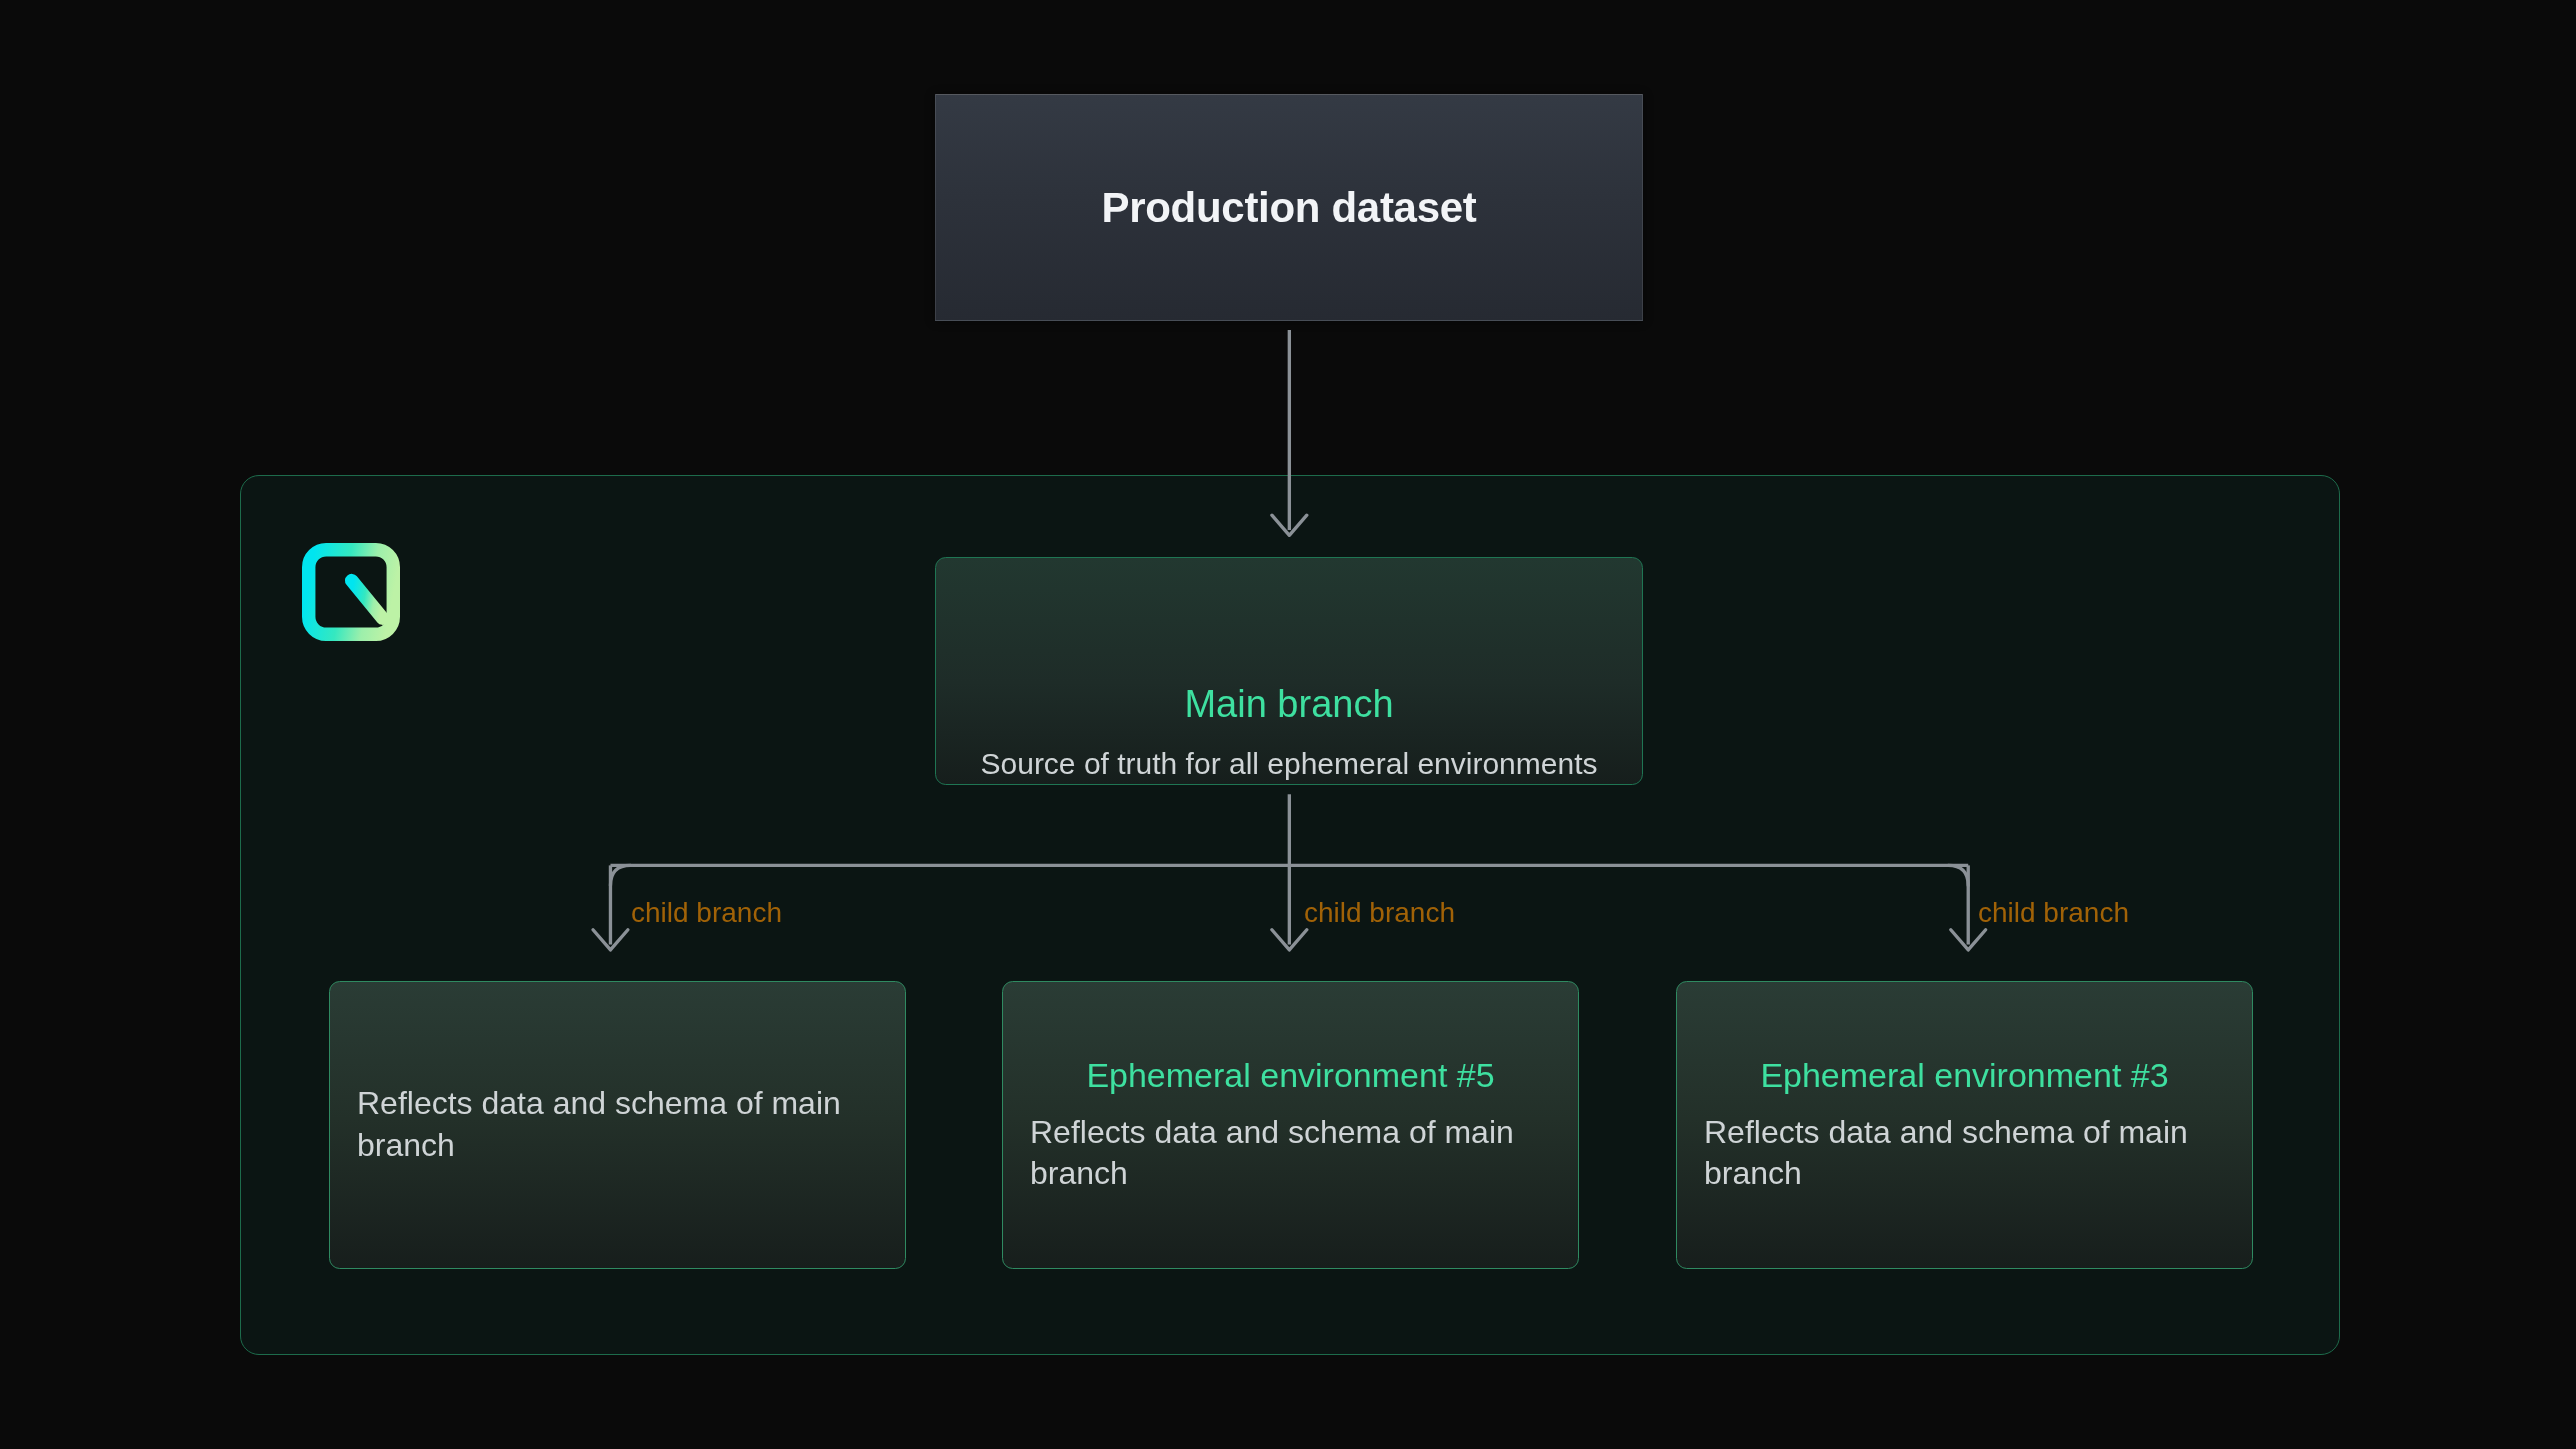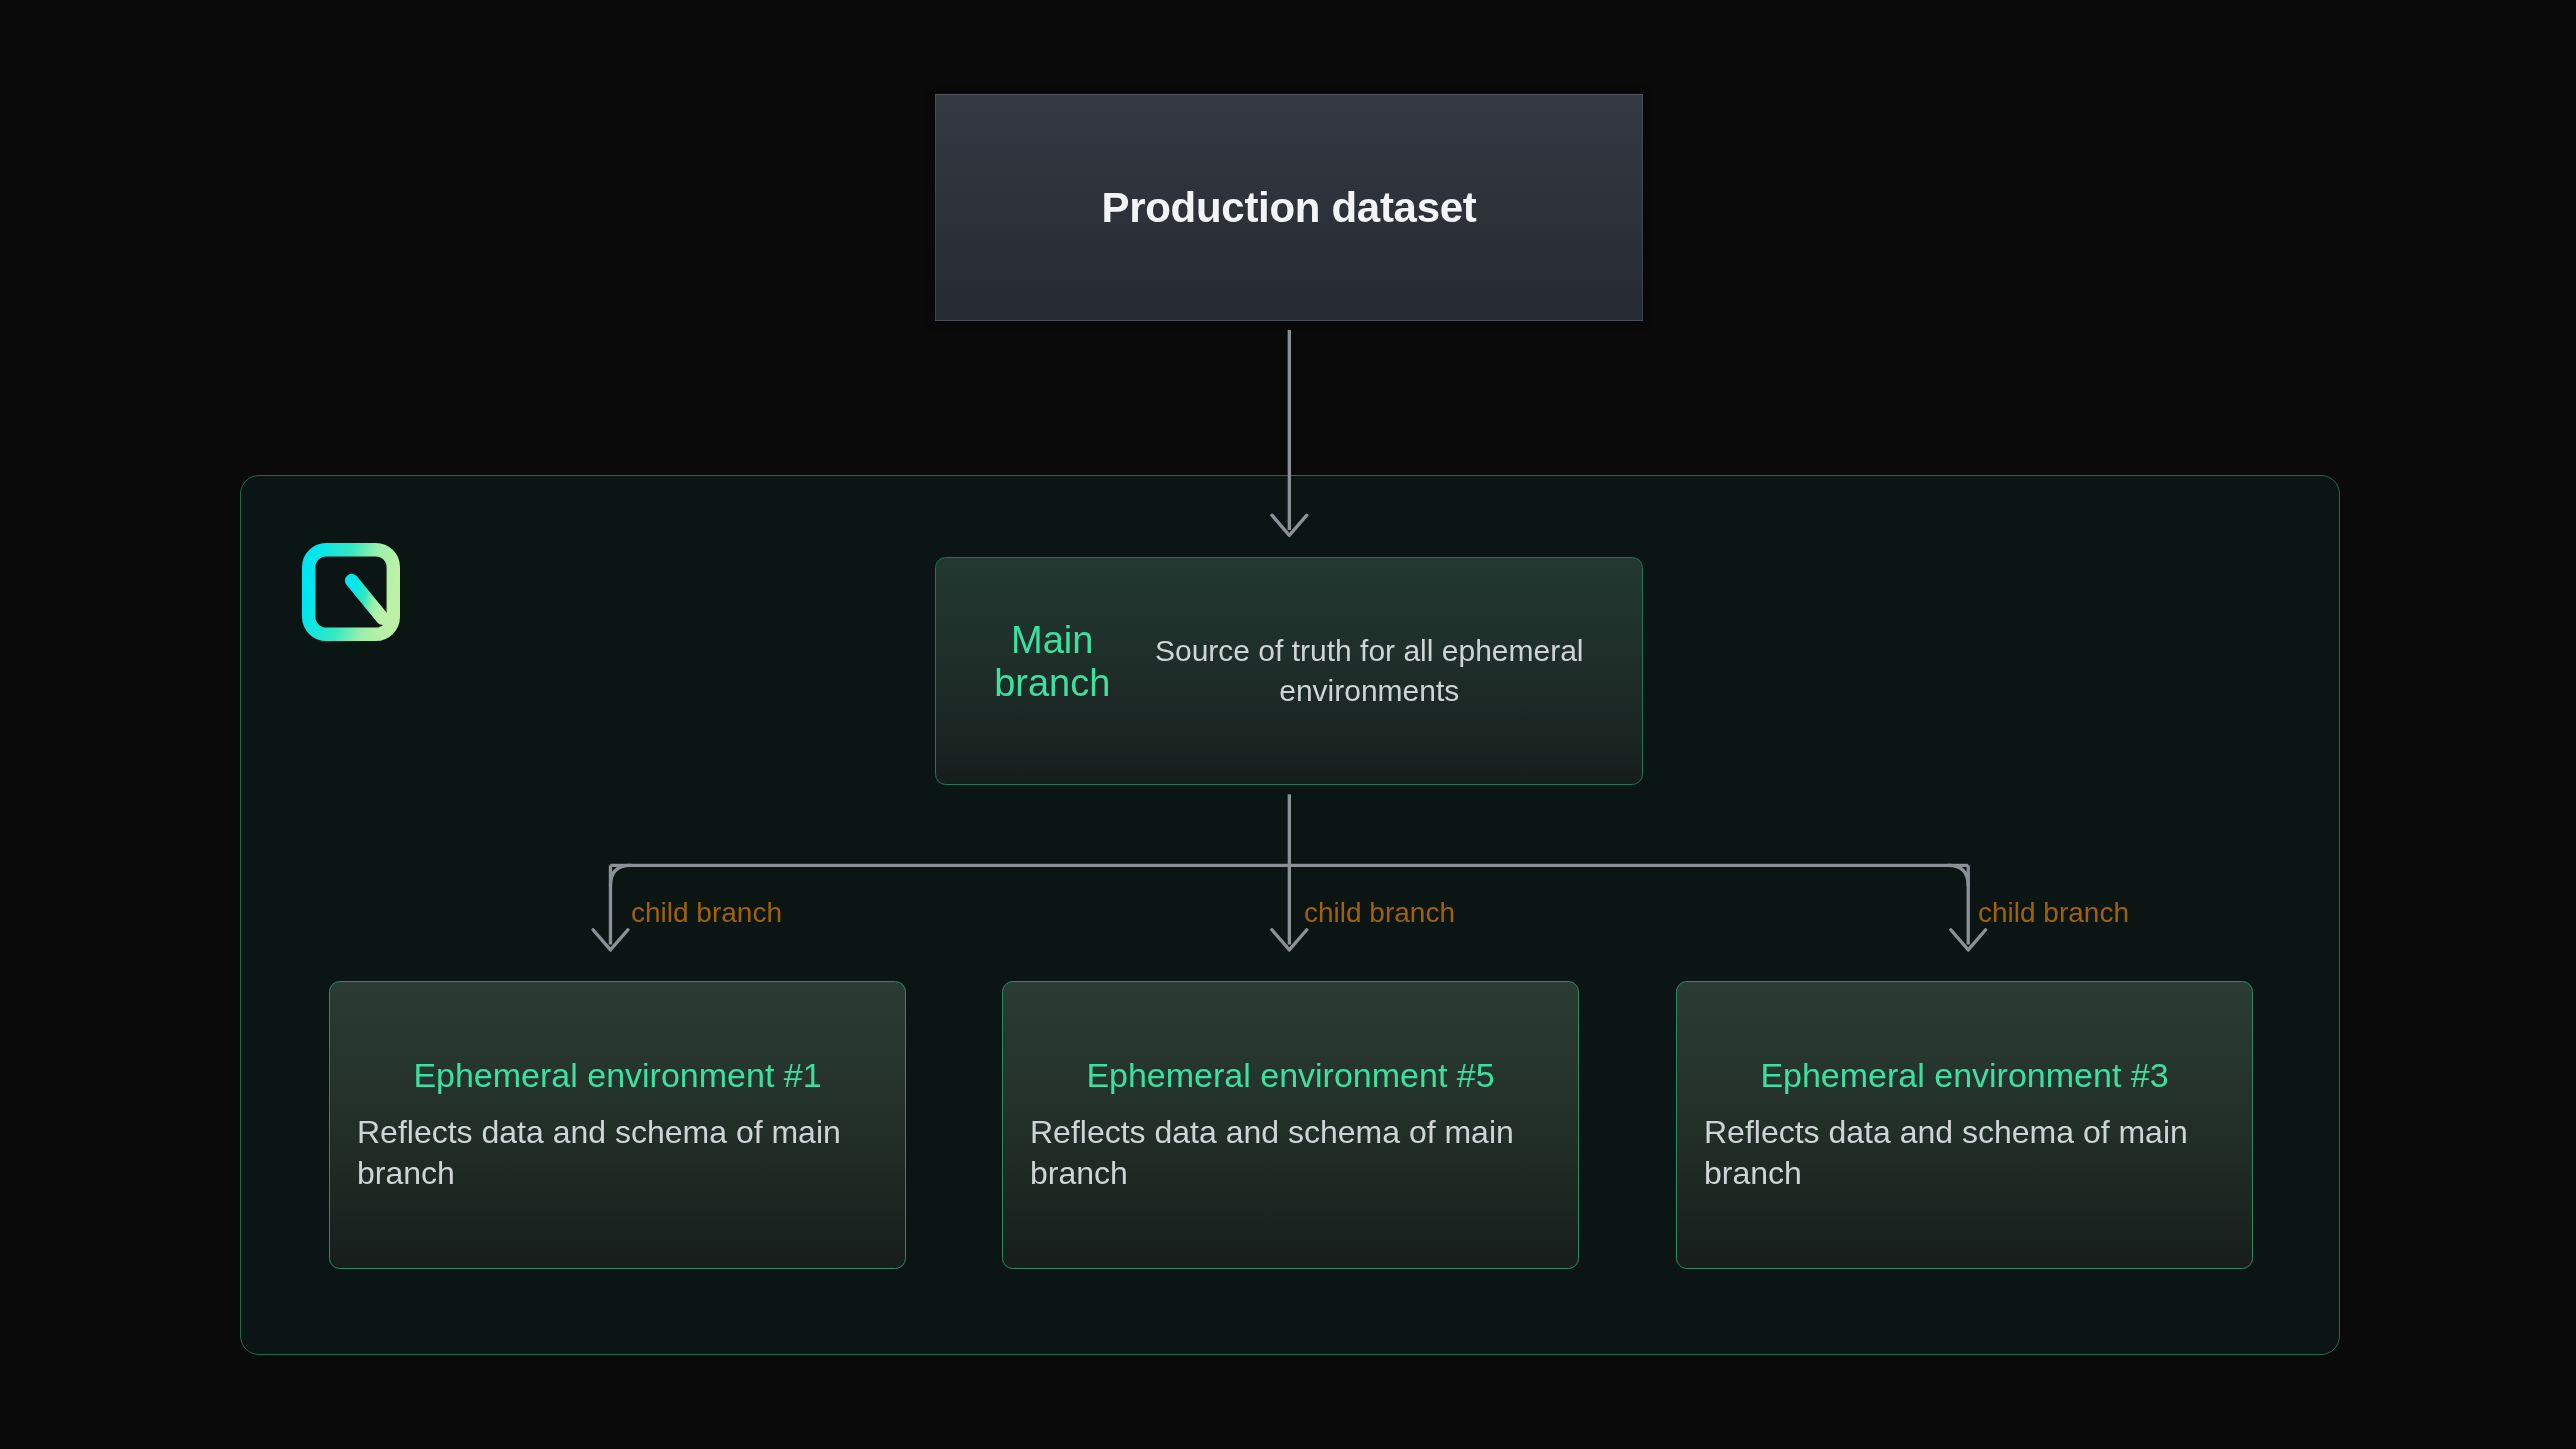--- a/index.html
+++ b/index.html
@@ -44,8 +44,8 @@
     border-radius:10.7px;
     background:linear-gradient(180deg,#223830 0%, #1e2c28 55%, #161e1c 100%);
     border:1.3px solid #1f7553;
-    display:flex; align-items:center; justify-content:flex-end;
-    padding:16px 36px;
+    display:flex; flex-direction:column; align-items:center; justify-content:flex-end;
+    padding:0 36px;
   }
   .main-title{
     font-size:38px; font-weight:400; color:#3ee0a0; line-height:1.15;

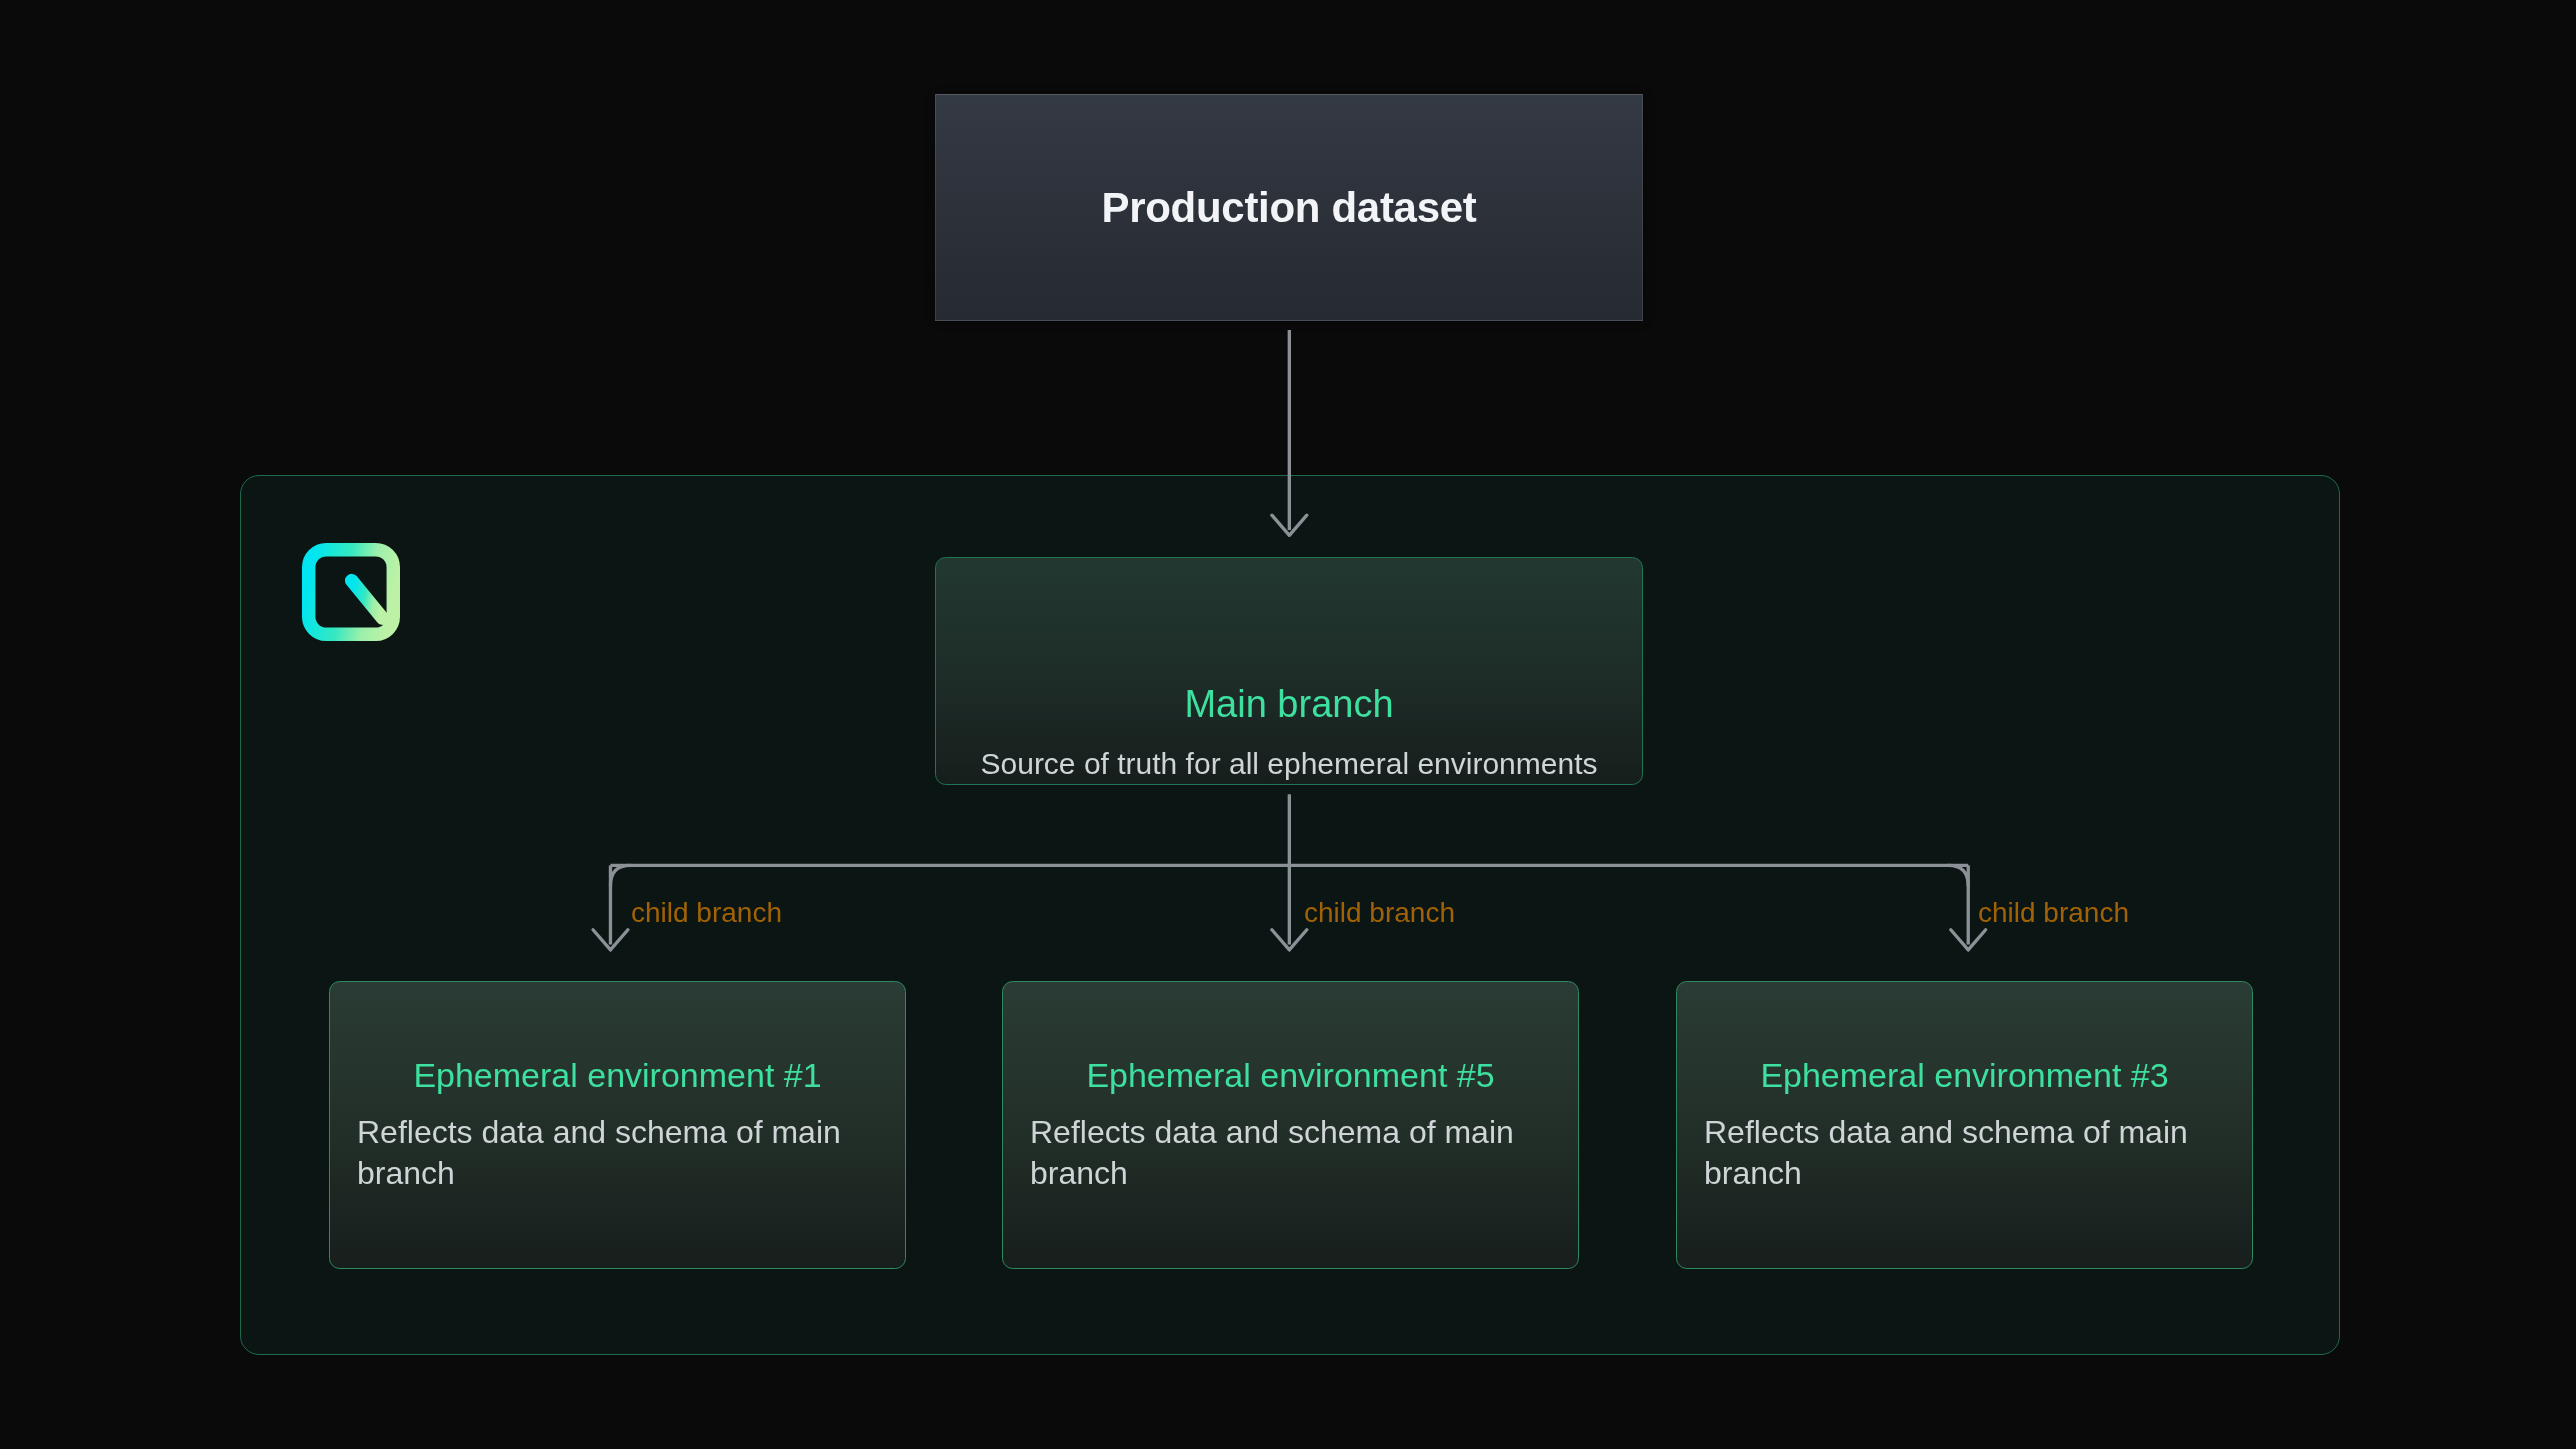--- a/index.html
+++ b/index.html
@@ -124,7 +124,6 @@
   </div>
 
   <div class="eph-box eph-1">
-    <div class="eph-title">Ephemeral environment #1</div>
     <div class="eph-sub">Reflects data and schema of main branch</div>
   </div>
 

